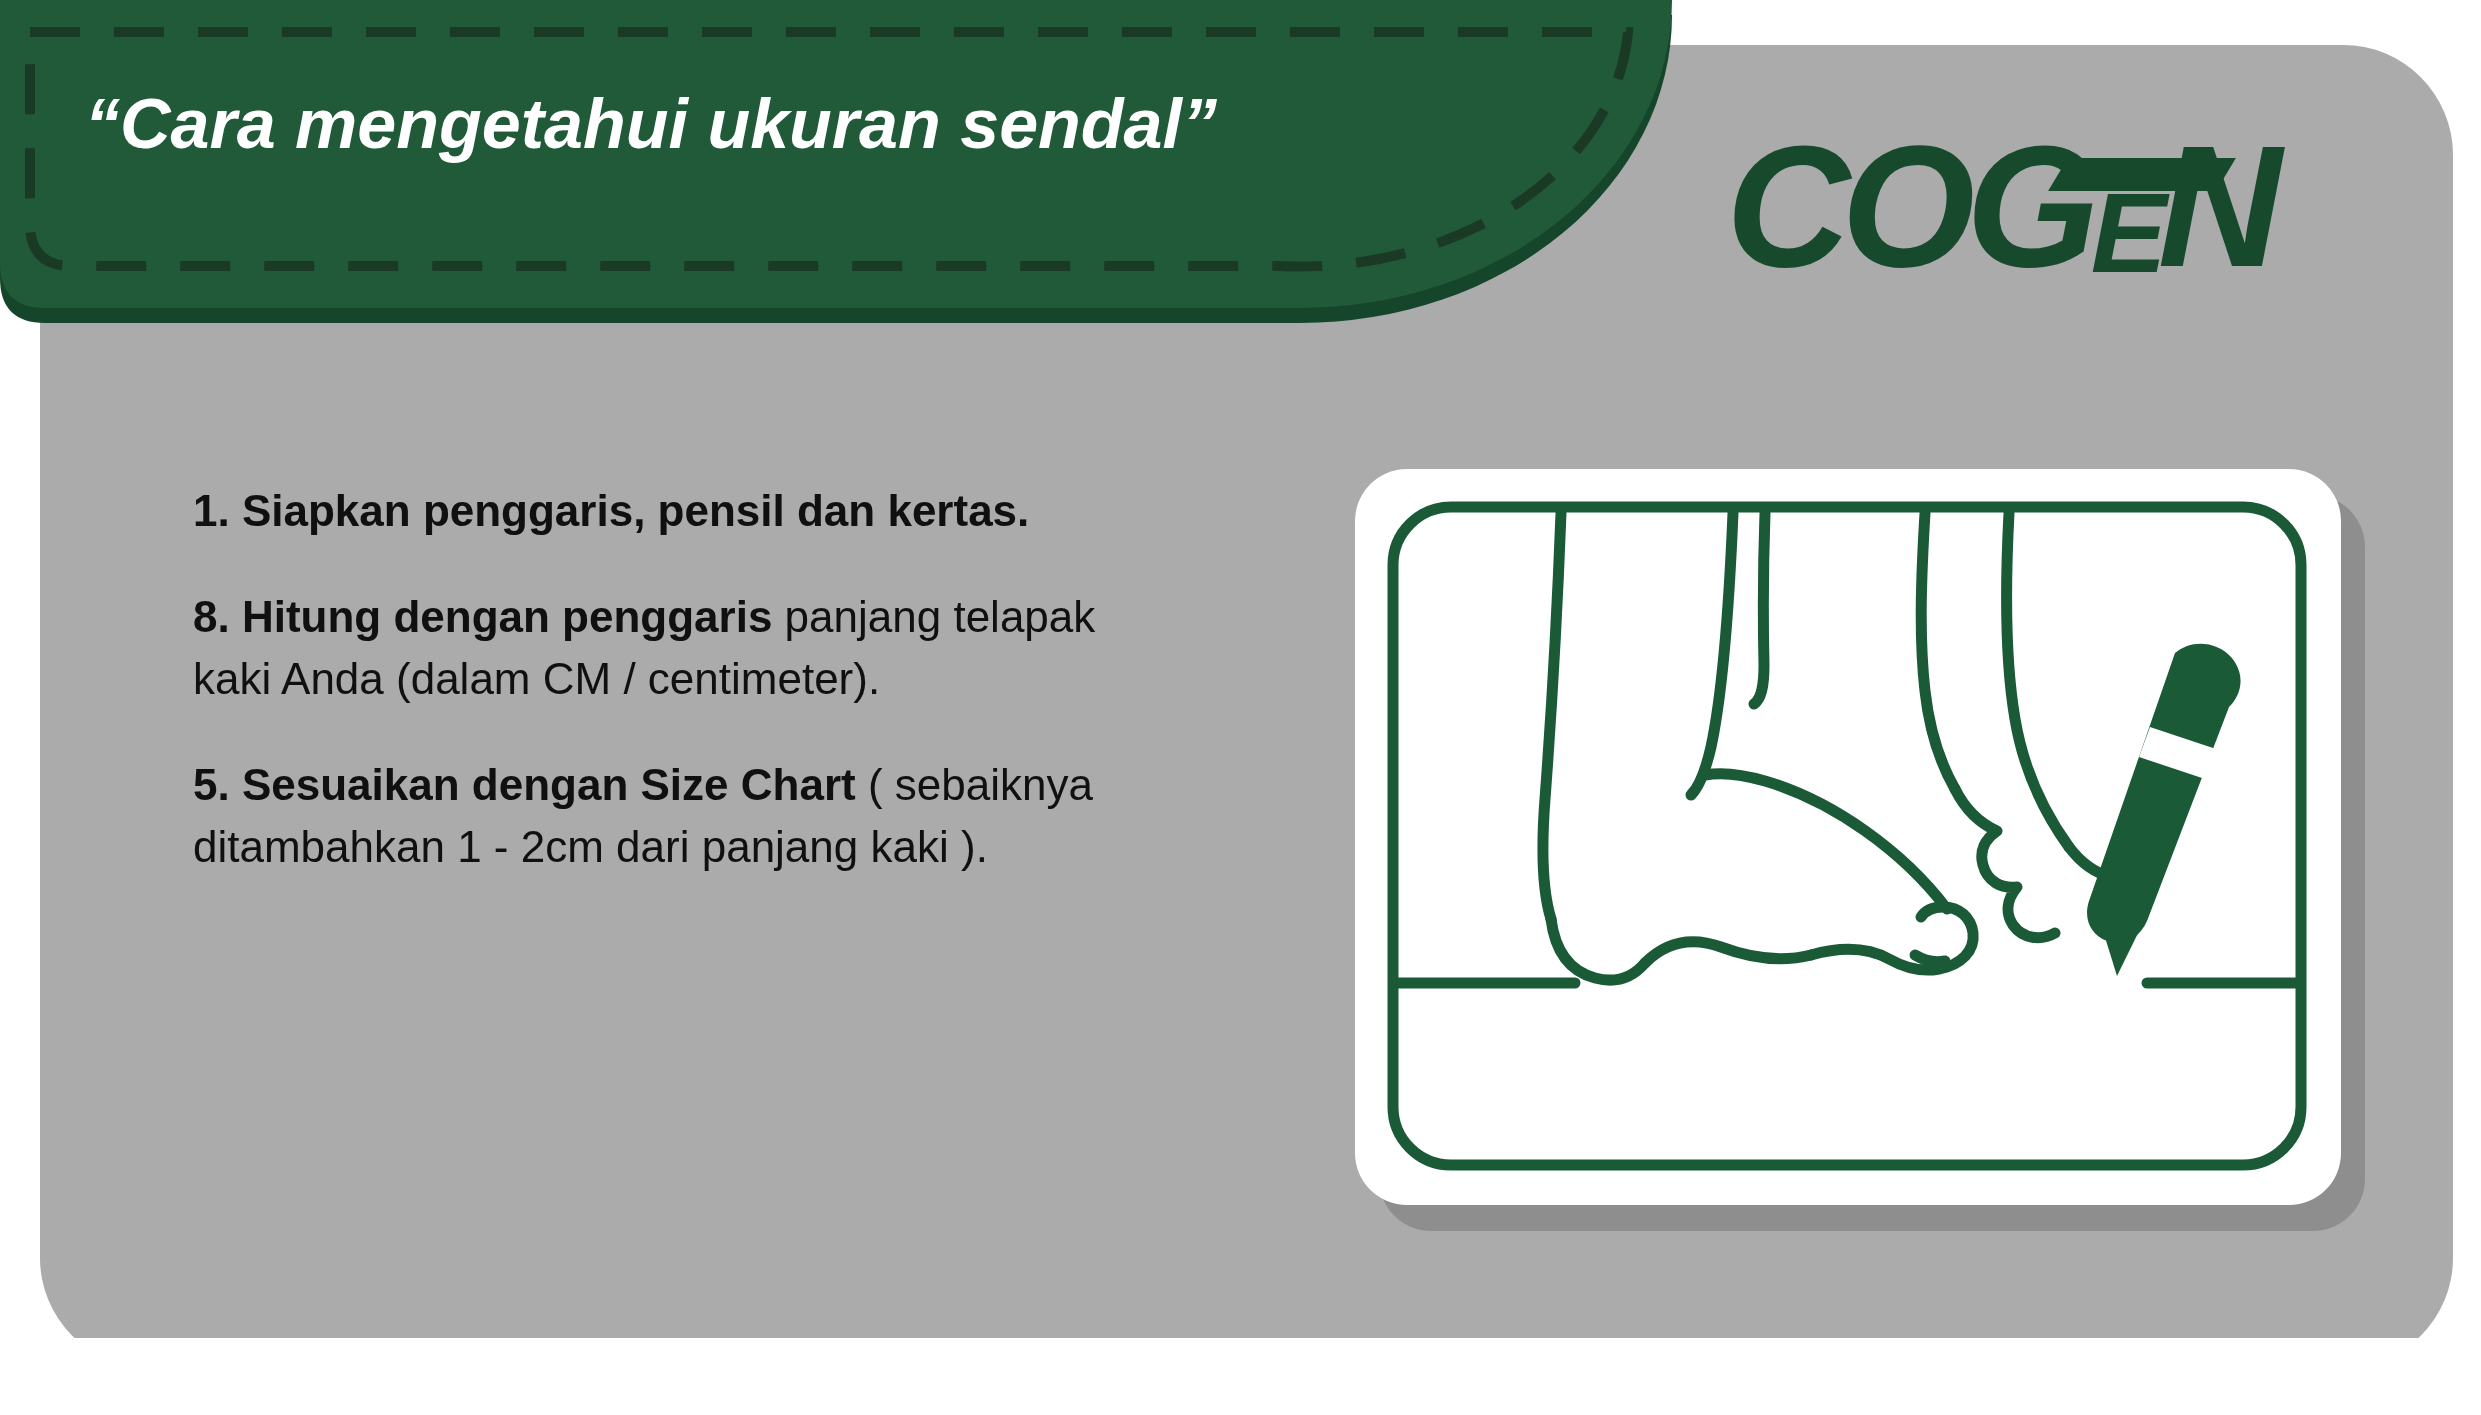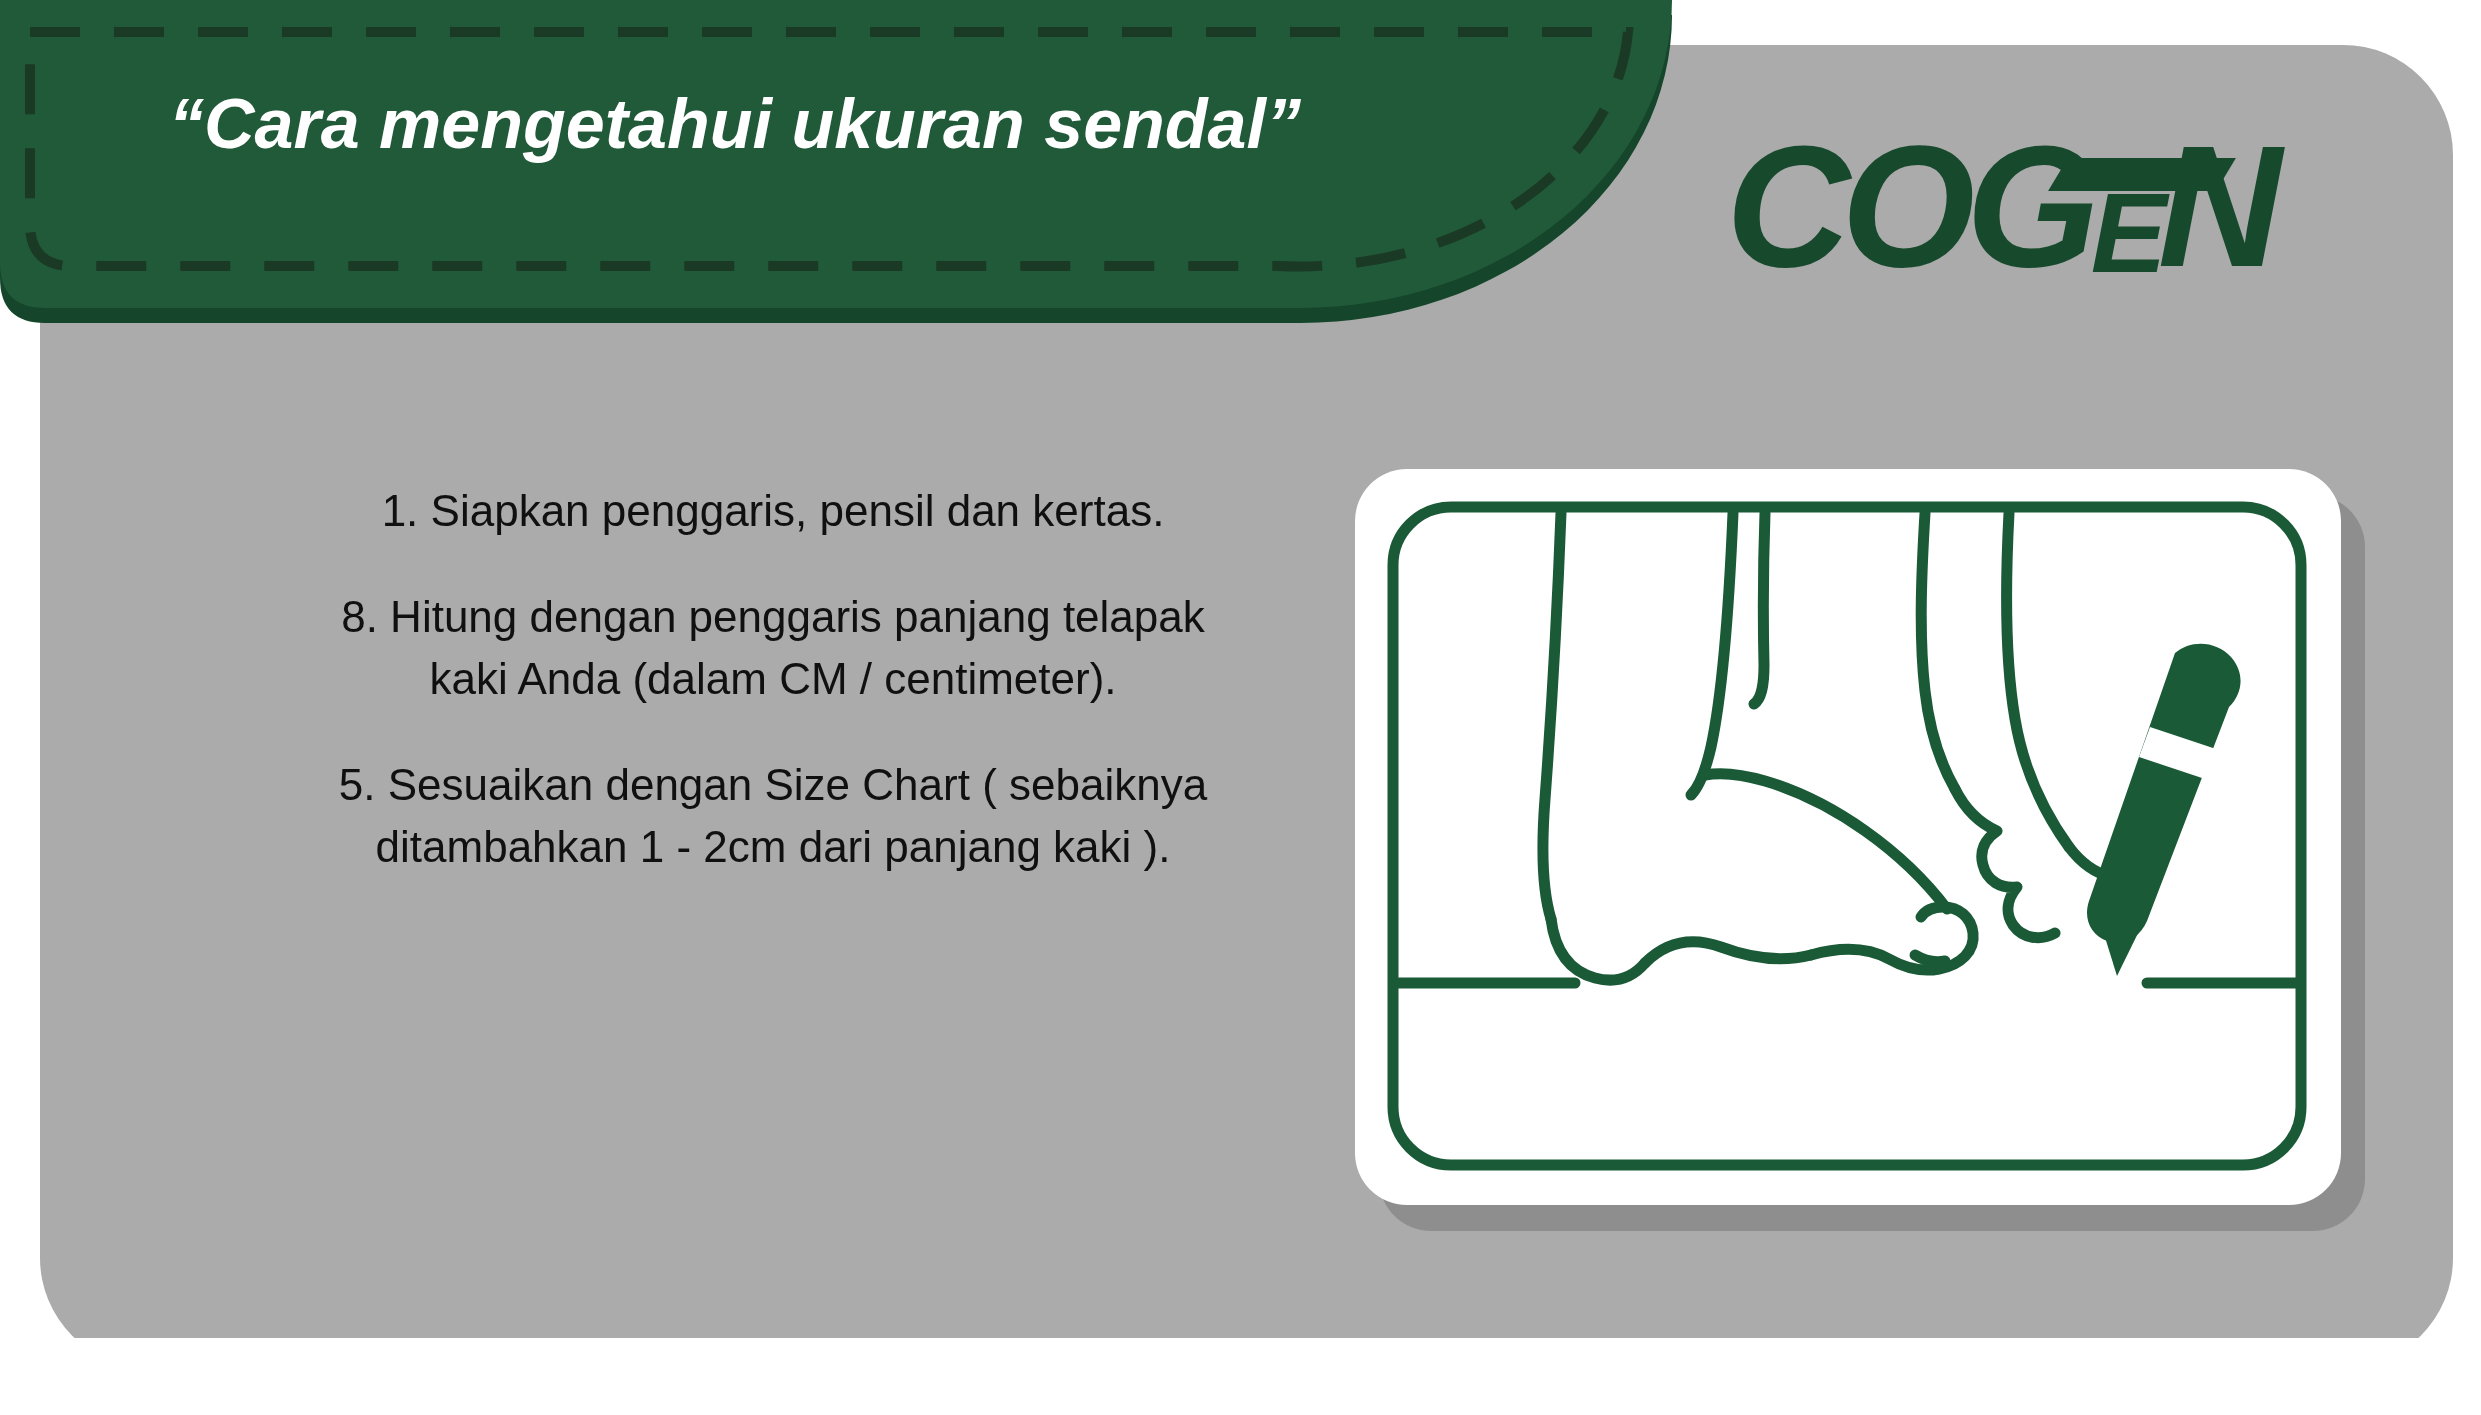--- a/index.html
+++ b/index.html
@@ -4,7 +4,7 @@
 <style>
   html,body{margin:0;padding:0;background:#ffffff;}
   .page{position:relative;width:2481px;height:1338px;background:#ffffff;overflow:hidden;
-        font-family:"Liberation Sans",sans-serif;text-align:center;}
+        font-family:"Liberation Sans",sans-serif;}
 
   
   .gray-panel{position:absolute;left:40px;top:45px;width:2413px;height:1323px;

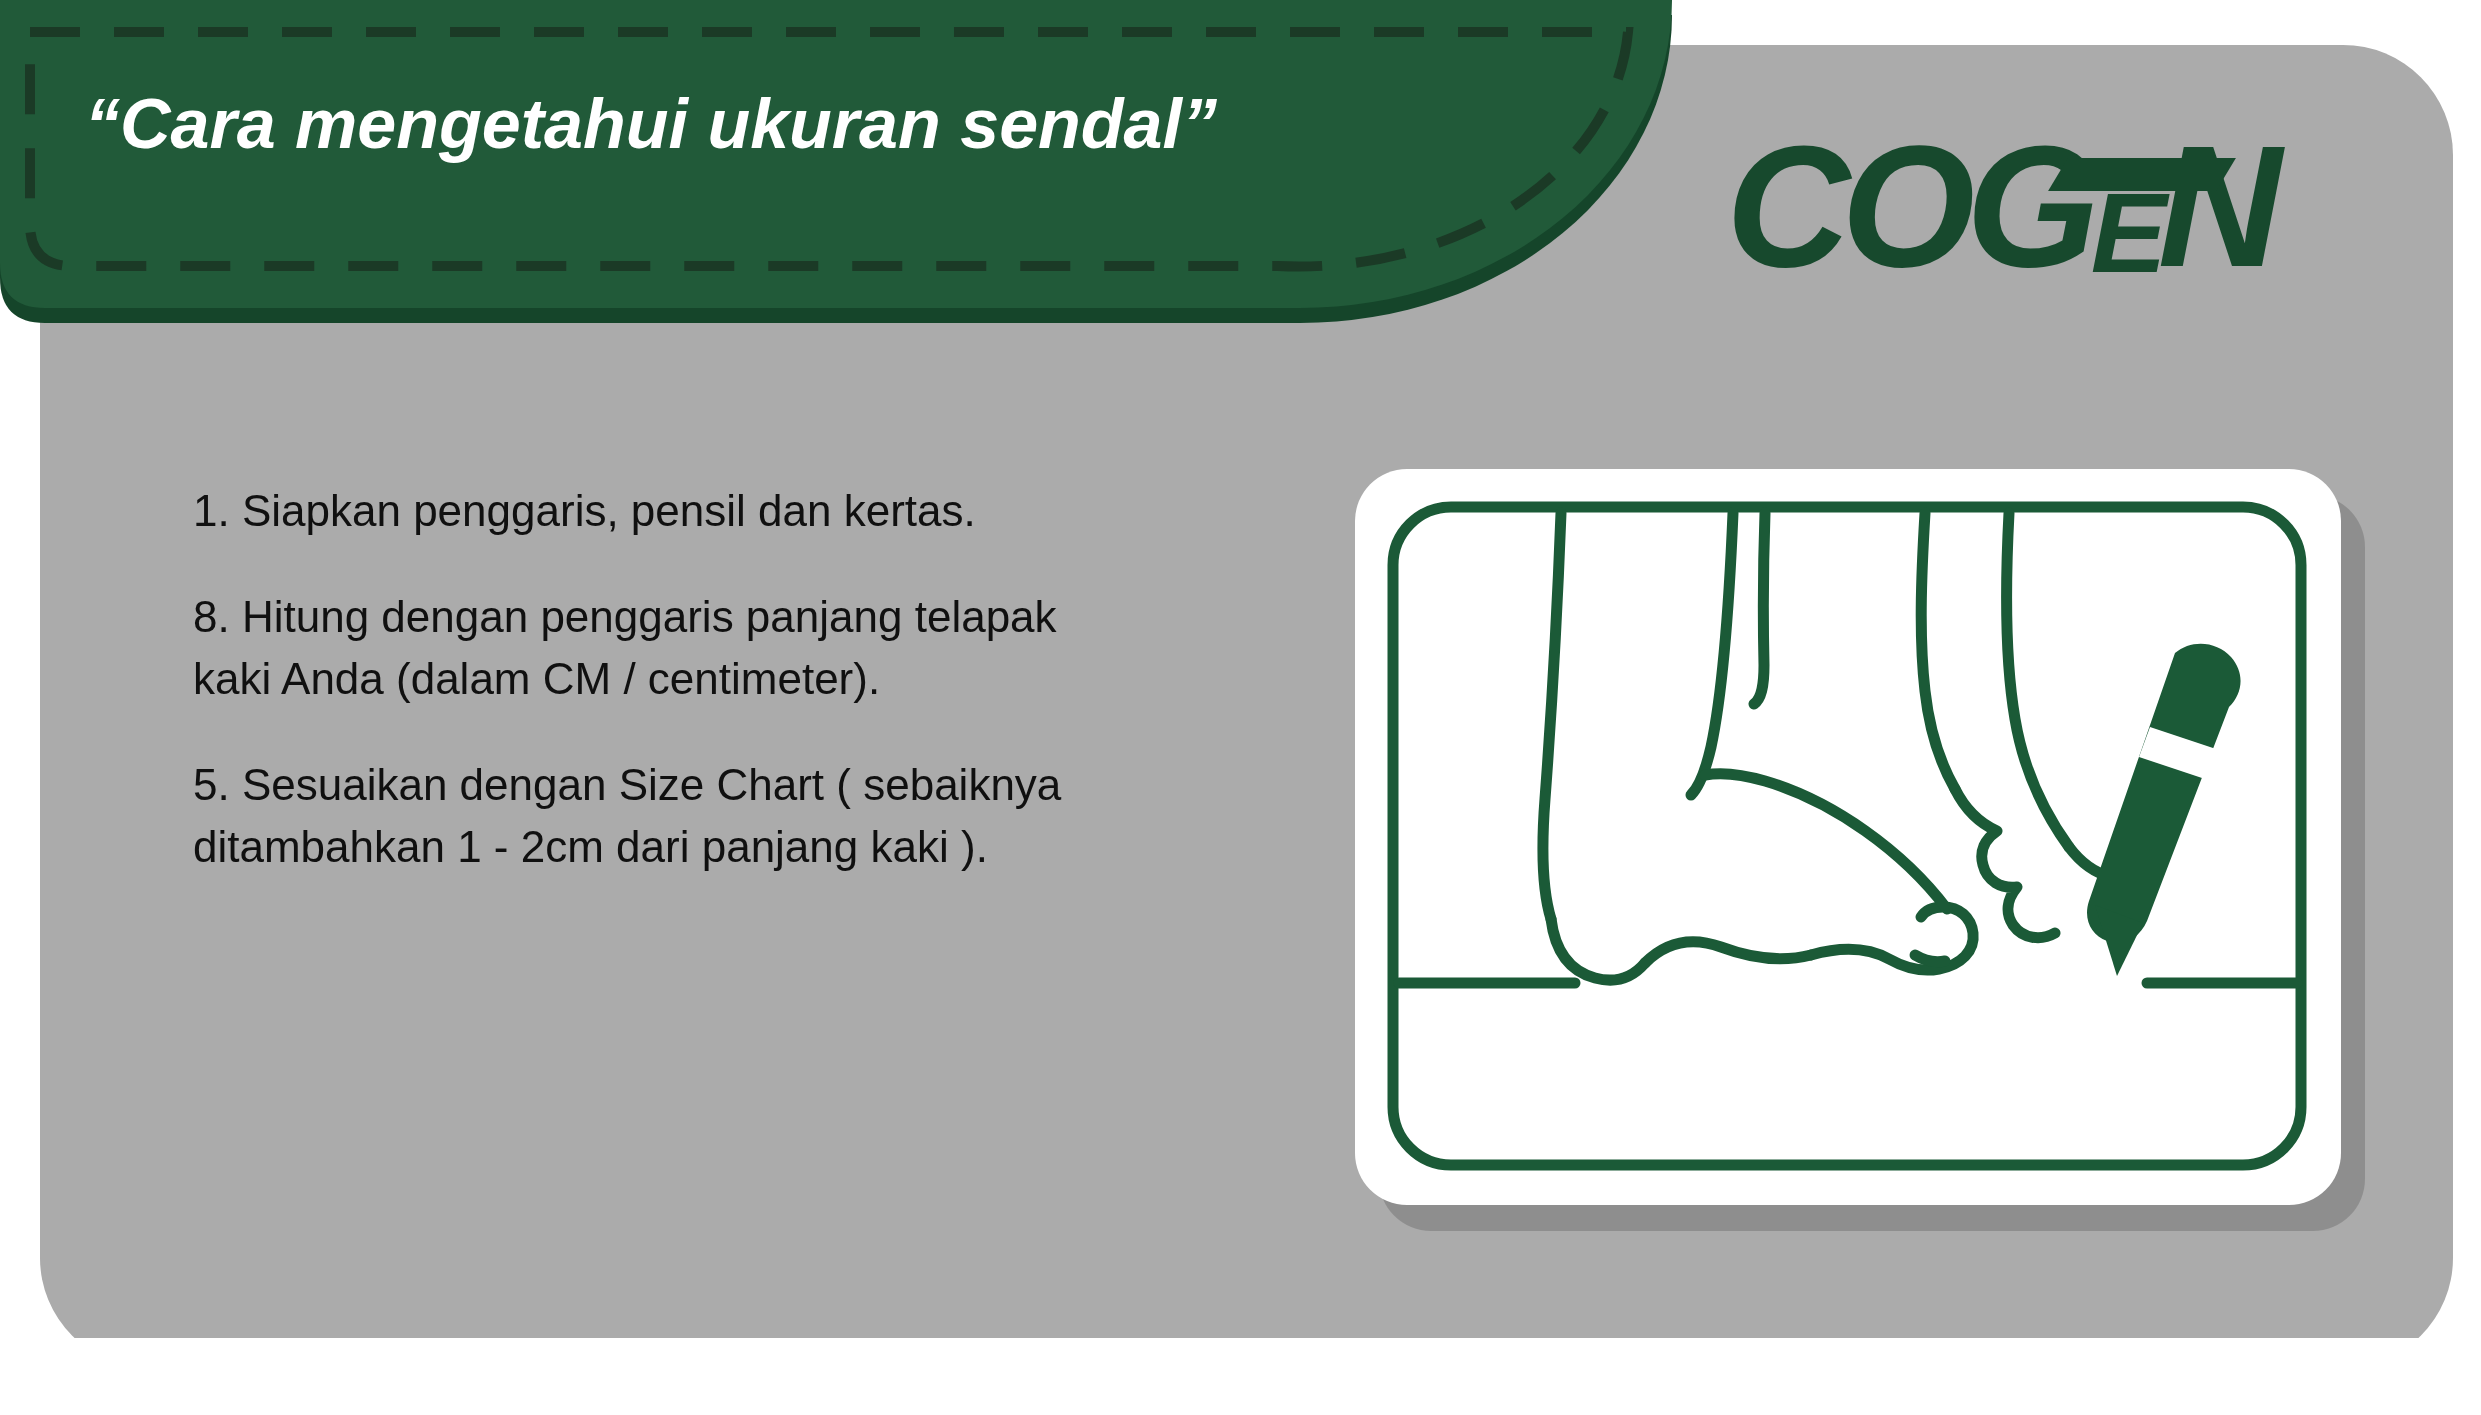--- a/index.html
+++ b/index.html
@@ -29,7 +29,7 @@
   .instructions{position:absolute;left:193px;top:480px;width:1160px;color:#101010;
                 font-size:44px;line-height:62px;}
   .instructions .item{margin:0 0 44px 0;}
-  .instructions .b{font-weight:400;}
+  .instructions .b{font-weight:700;}
   .instructions .r{font-weight:400;white-space:pre-line;}
 
   

